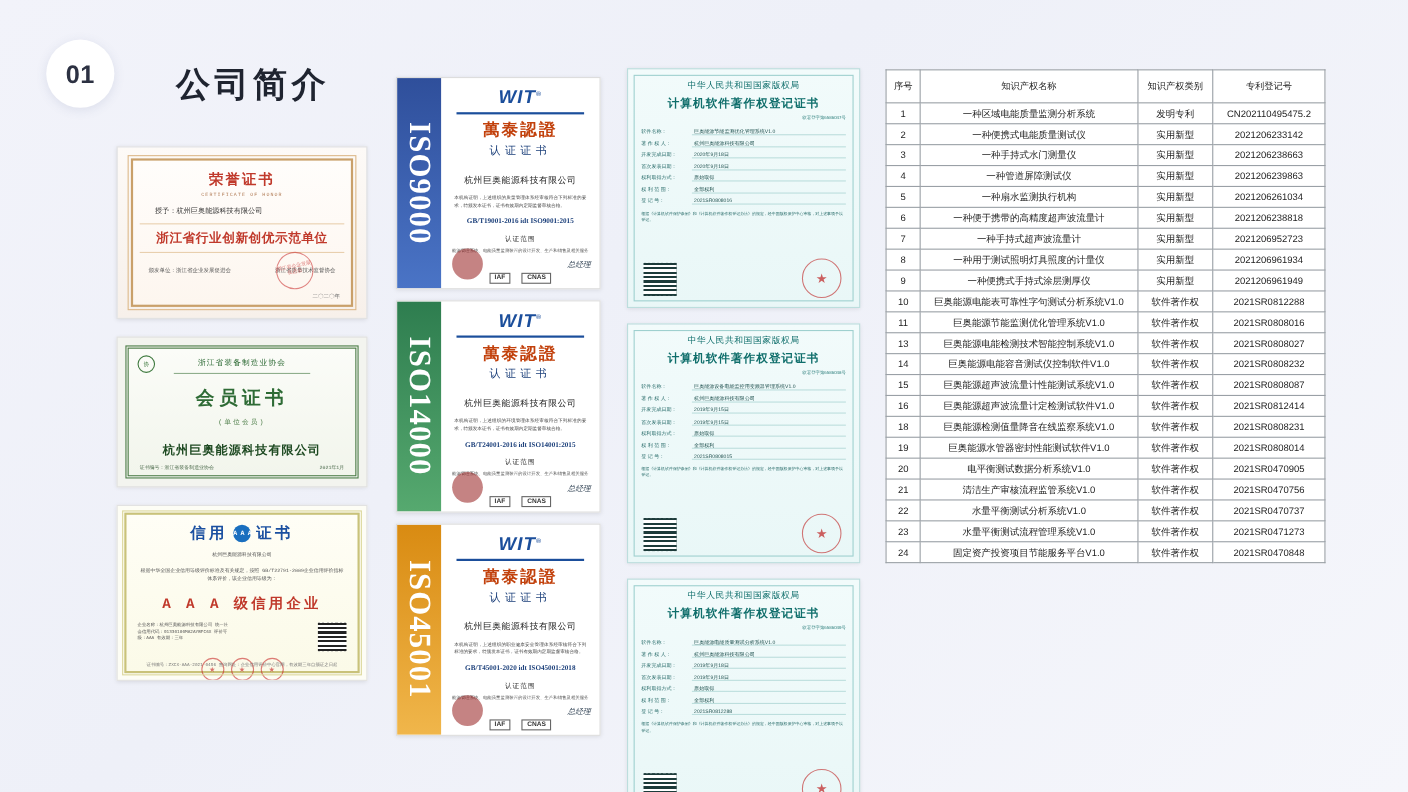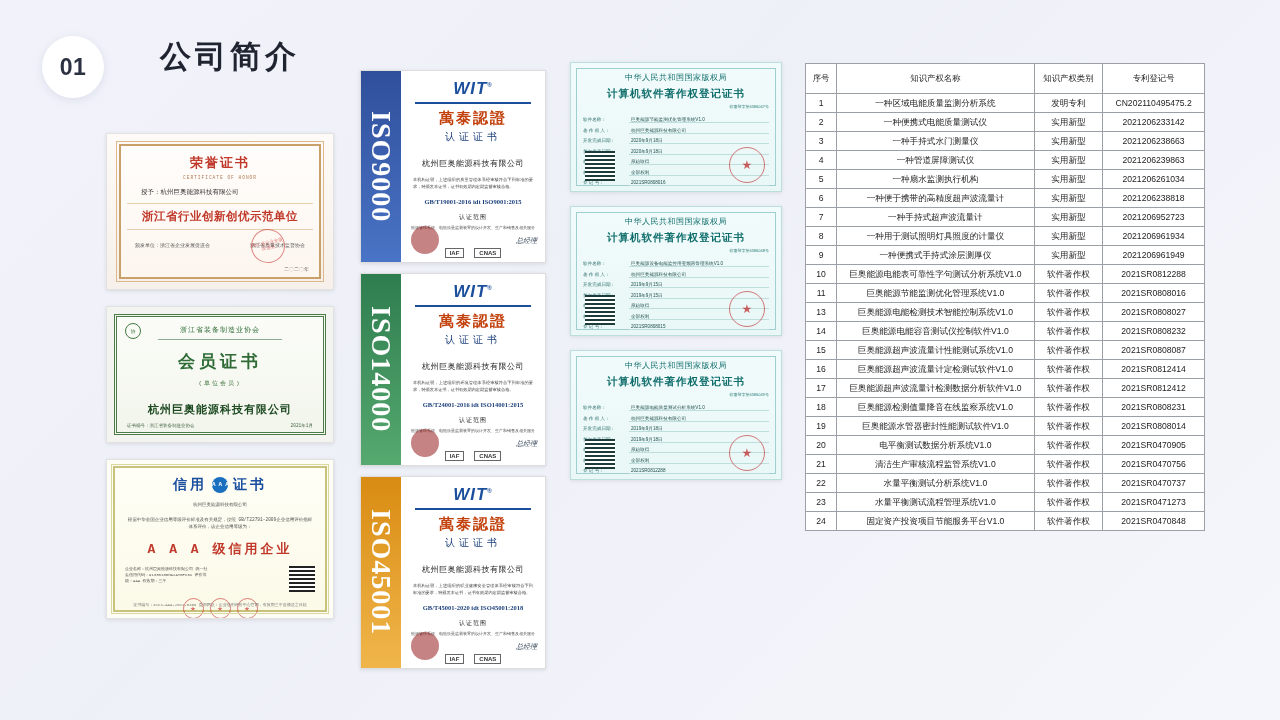--- a/index.html
+++ b/index.html
@@ -18,7 +18,7 @@
   .slide-header {
     position: absolute;
     left: 42px; top: 36px;
-    display: flex; align-items: flex-start;
+    display: flex; align-items: flex-end;
   }
   .num-badge {
     width: 62px; height: 62px;

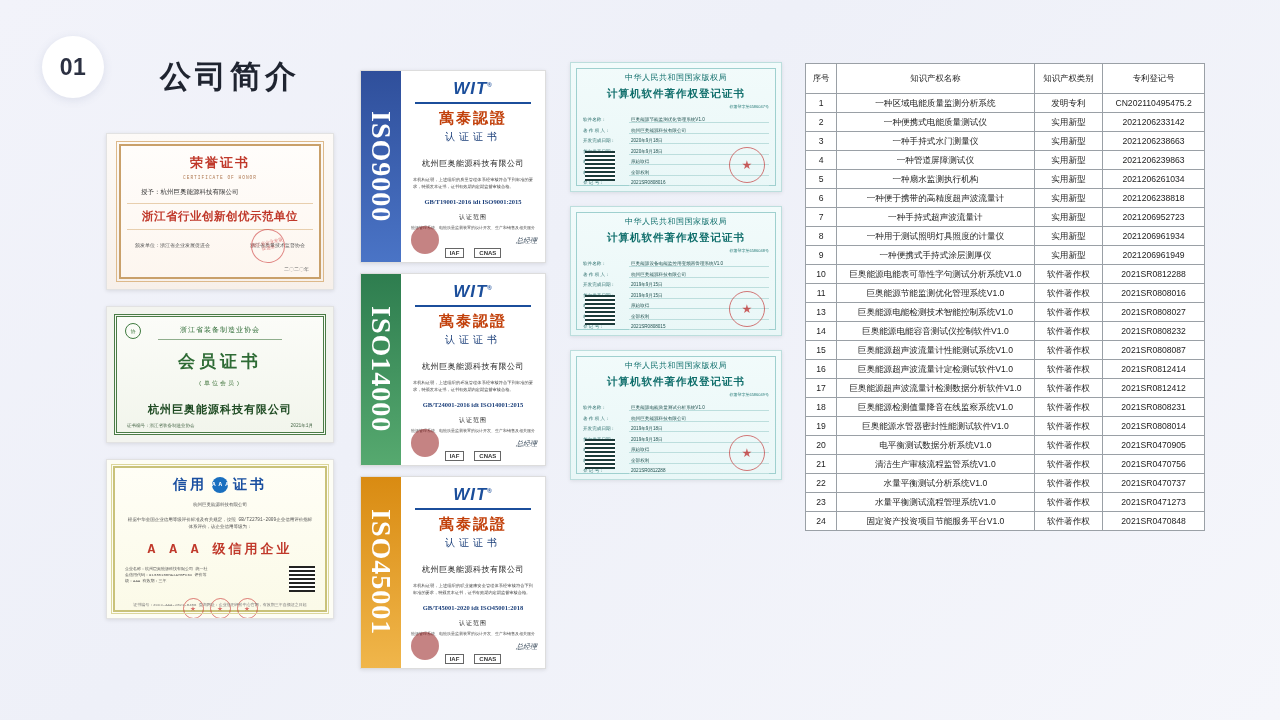--- a/index.html
+++ b/index.html
@@ -219,7 +219,7 @@
     width: 212px;
   }
   .soft-card {
-    height: 130px;
+    height: 218px;
     margin-bottom: 14px;
     background: linear-gradient(#f2fbfb, #e9f7f7);
     border: 1px solid #bcdedd;

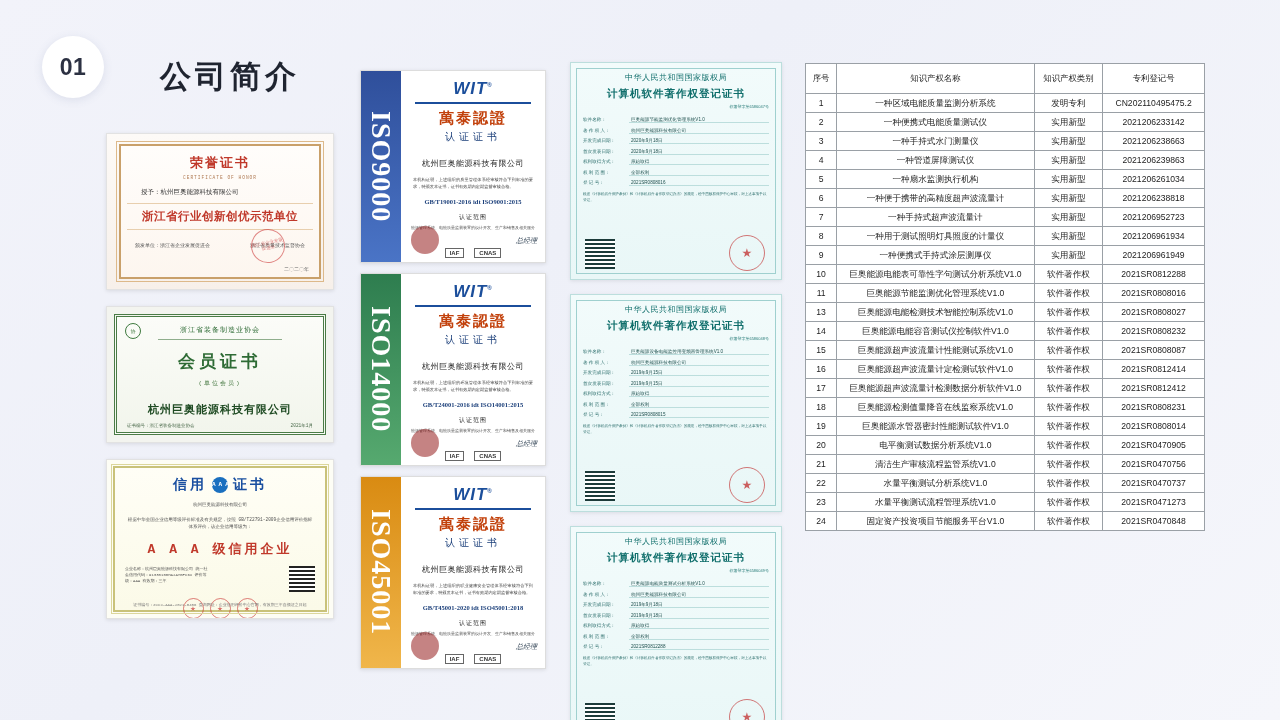--- a/index.html
+++ b/index.html
@@ -649,12 +649,6 @@
           <td class="no">2021SR0812414</td>
         </tr>
         <tr>
-          <td class="seq">17</td>
-          <td class="name">巨奥能源超声波流量计检测数据分析软件V1.0</td>
-          <td class="type">软件著作权</td>
-          <td class="no">2021SR0812412</td>
-        </tr>
-        <tr>
           <td class="seq">18</td>
           <td class="name">巨奥能源检测值量降音在线监察系统V1.0</td>
           <td class="type">软件著作权</td>

